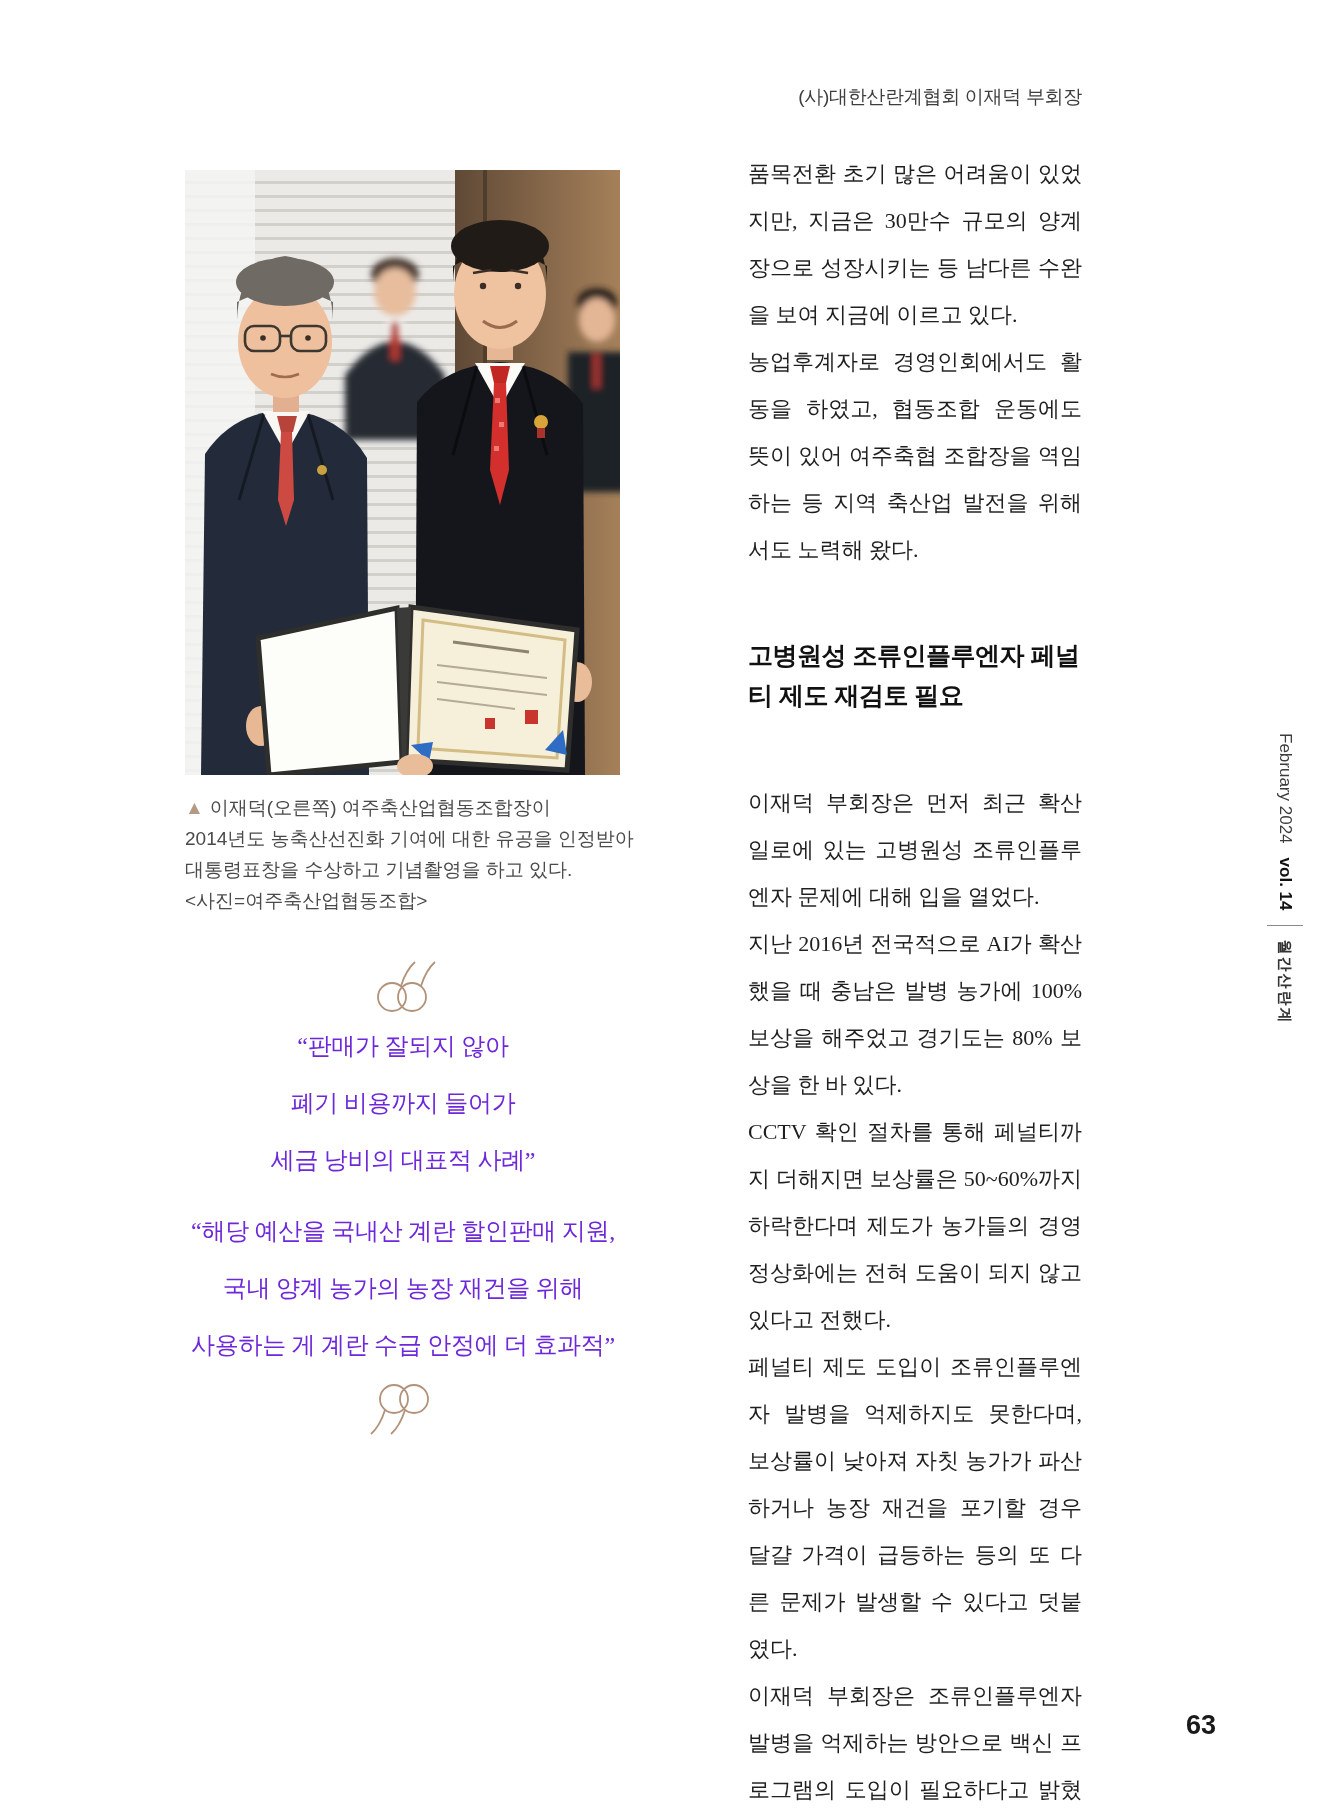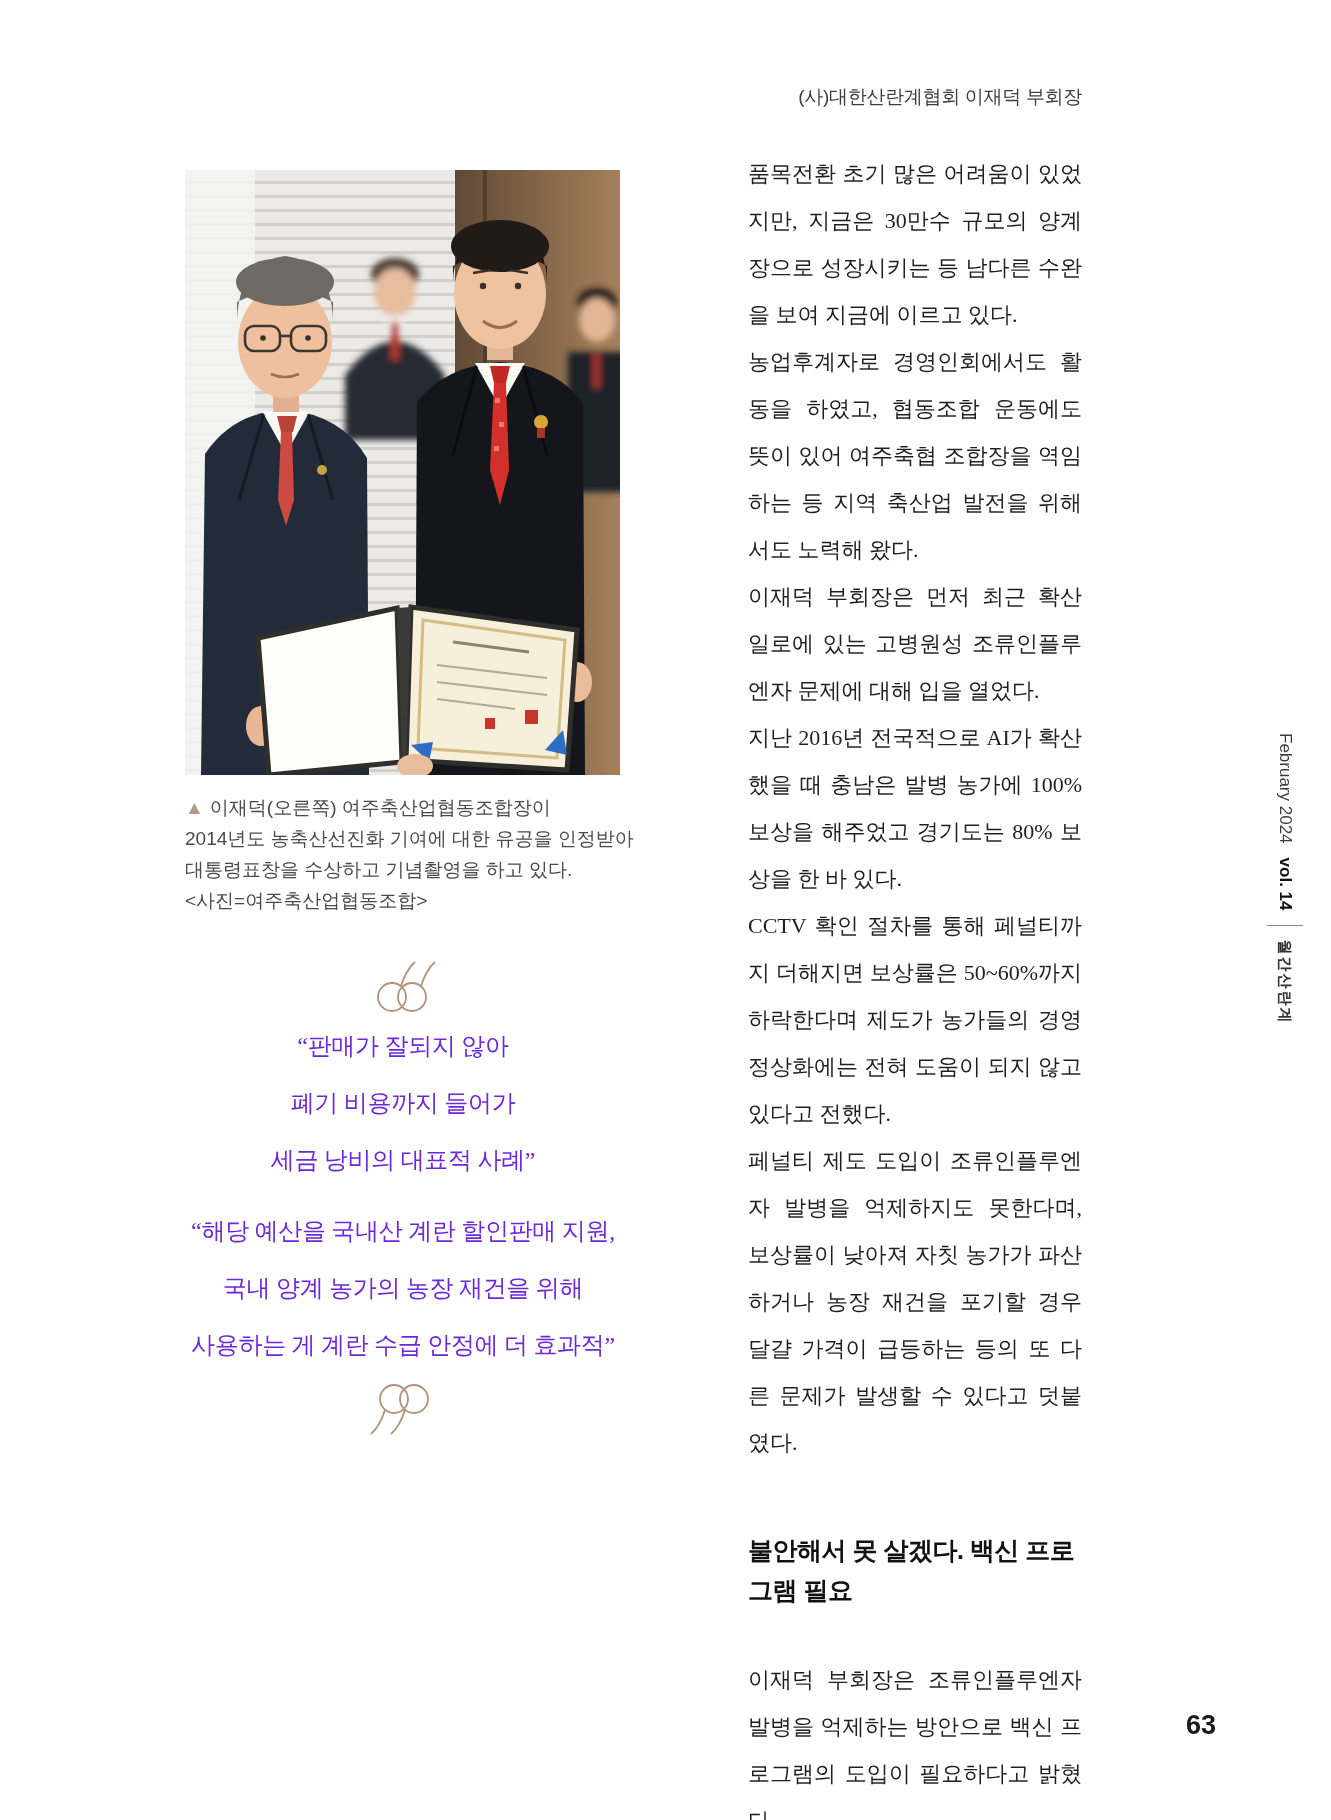--- a/index.html
+++ b/index.html
@@ -204,6 +204,7 @@
   <div class="right-col">
     <p class="body-serif">품목전환 초기 많은 어려움이 있었지만, 지금은 30만수 규모의 양계장으로 성장시키는 등 남다른 수완을 보여 지금에 이르고 있다.
 농업후계자로 경영인회에서도 활동을 하였고, 협동조합 운동에도 뜻이 있어 여주축협 조합장을 역임하는 등 지역 축산업 발전을 위해서도 노력해 왔다.</p>
+    <h2 class="col-heading">고병원성 조류인플루엔자 페널티 제도 재검토 필요</h2>
     <p class="body-serif">이재덕 부회장은 먼저 최근 확산 일로에 있는 고병원성 조류인플루엔자 문제에 대해 입을 열었다.
 지난 2016년 전국적으로 AI가 확산했을 때 충남은 발병 농가에 100% 보상을 해주었고 경기도는 80% 보상을 한 바 있다.
 CCTV 확인 절차를 통해 페널티까지 더해지면 보상률은 50~60%까지 하락한다며 제도가 농가들의 경영 정상화에는 전혀 도움이 되지 않고 있다고 전했다.

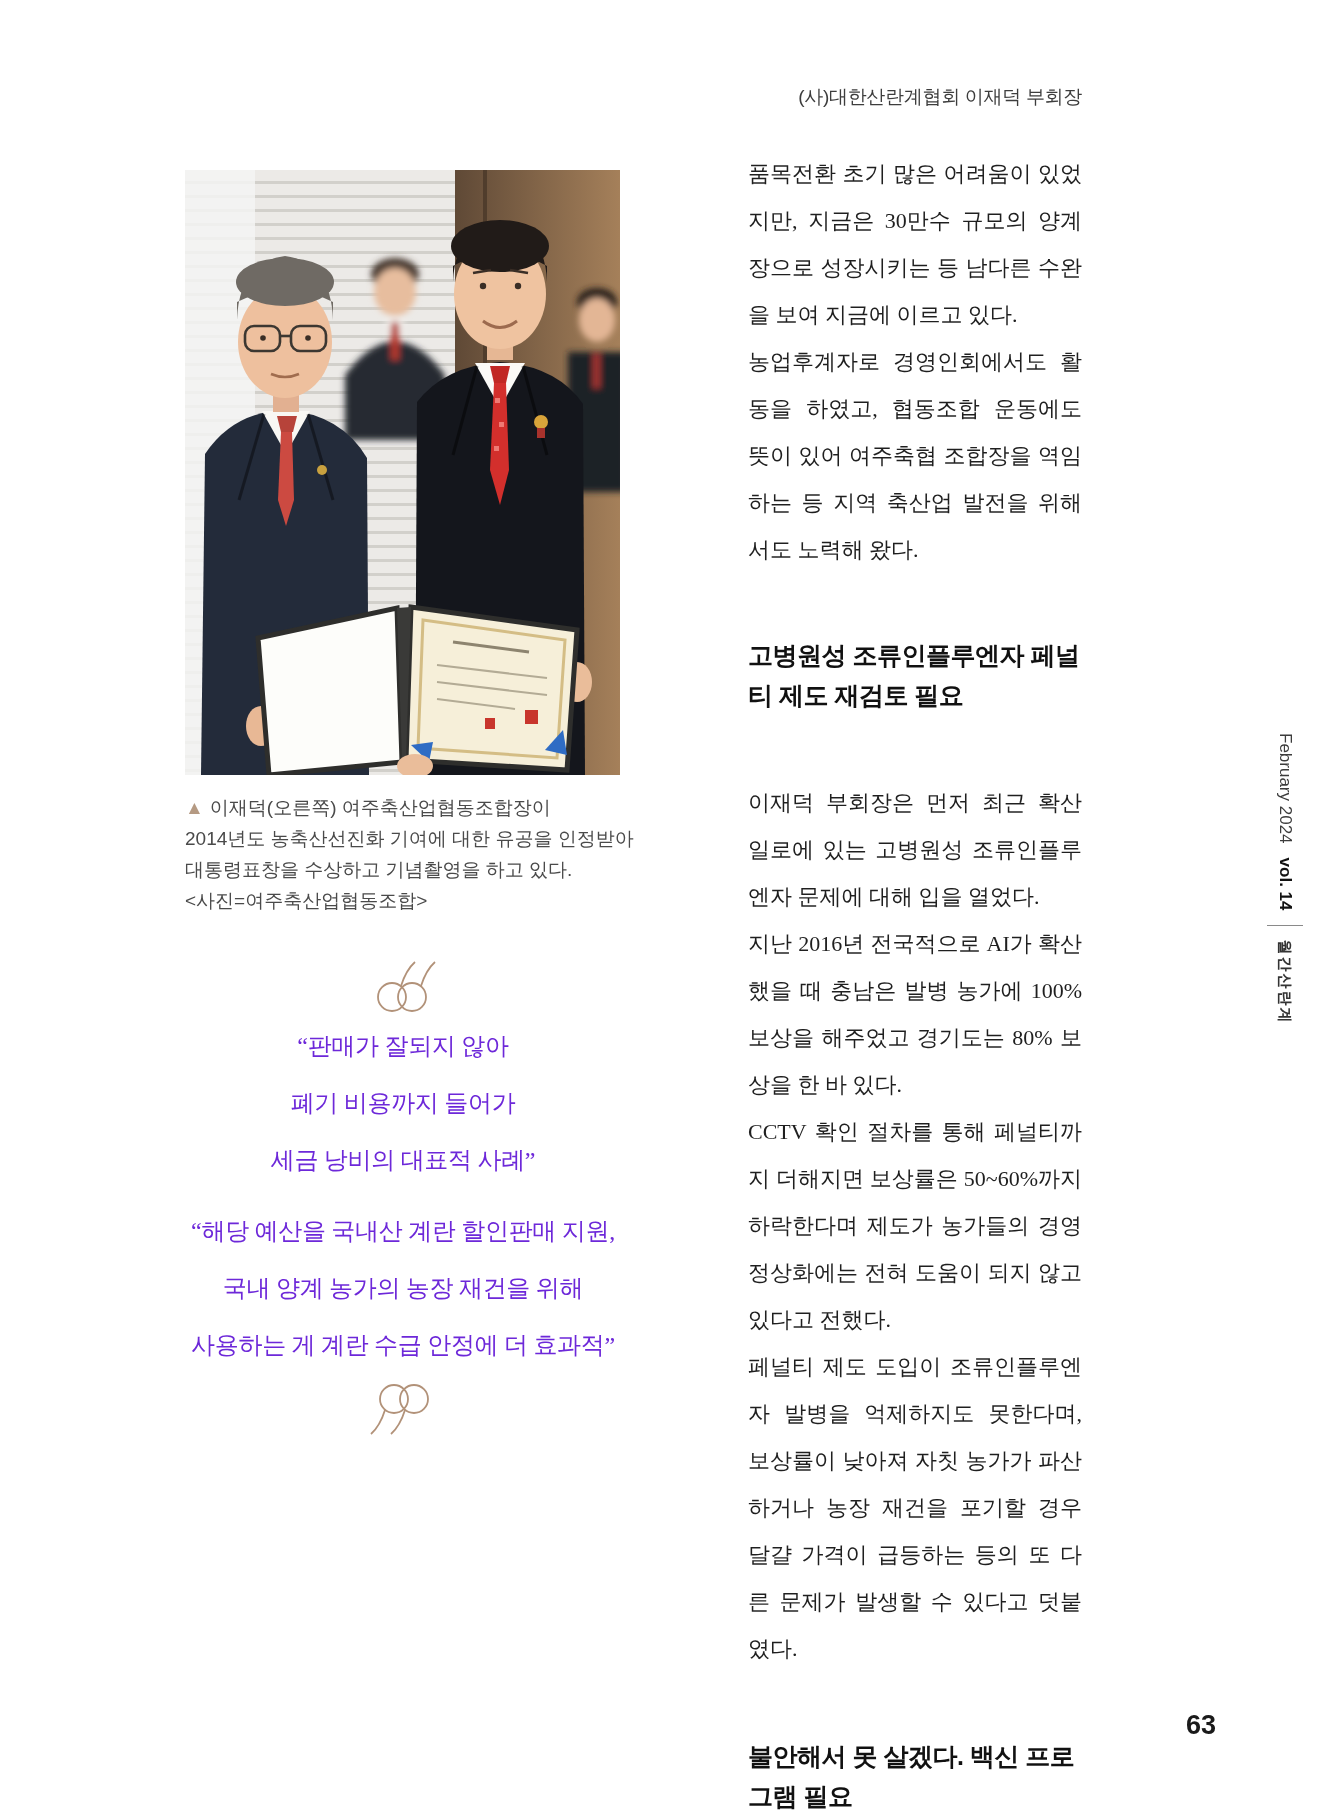--- a/index.html
+++ b/index.html
@@ -209,7 +209,6 @@
 지난 2016년 전국적으로 AI가 확산했을 때 충남은 발병 농가에 100% 보상을 해주었고 경기도는 80% 보상을 한 바 있다.
 CCTV 확인 절차를 통해 페널티까지 더해지면 보상률은 50~60%까지 하락한다며 제도가 농가들의 경영 정상화에는 전혀 도움이 되지 않고 있다고 전했다.
 페널티 제도 도입이 조류인플루엔자 발병을 억제하지도 못한다며, 보상률이 낮아져 자칫 농가가 파산하거나 농장 재건을 포기할 경우 달걀 가격이 급등하는 등의 또 다른 문제가 발생할 수 있다고 덧붙였다.</p>
-    <h2 class="col-heading second">불안해서 못 살겠다. 백신 프로그램 필요</h2>
     <p class="body-serif">이재덕 부회장은 조류인플루엔자 발병을 억제하는 방안으로 백신 프로그램의 도입이 필요하다고 밝혔다.
 철새가 감염 매개체로 드러난 상황이고 물리</p>
   </div>

